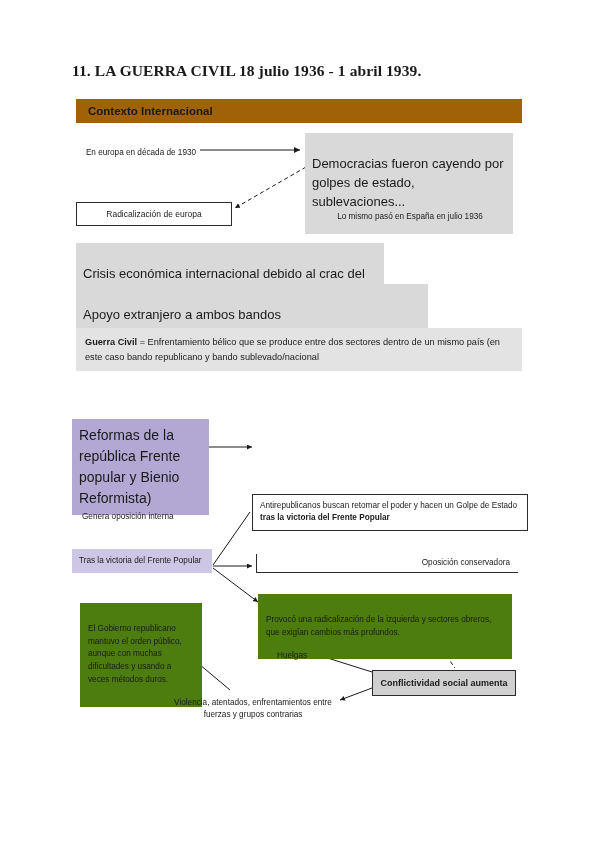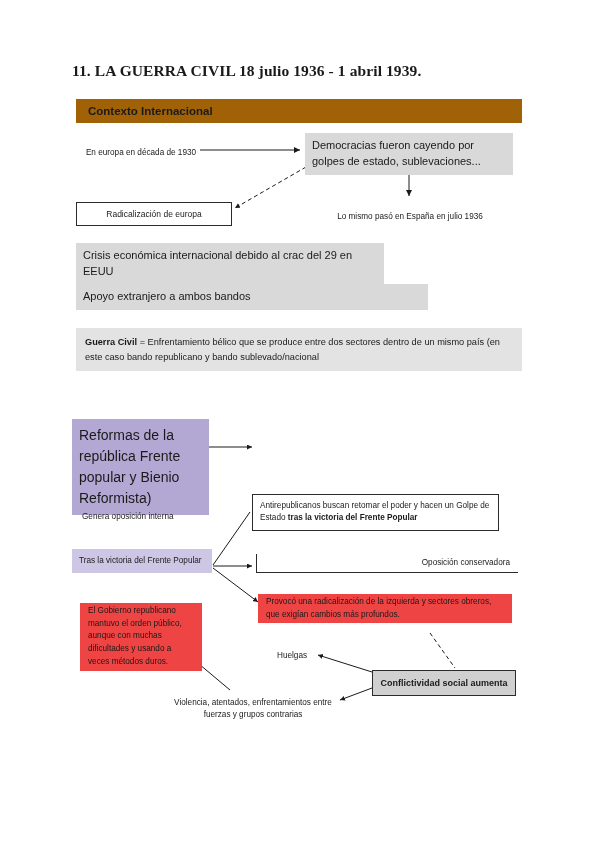--- a/index.html
+++ b/index.html
@@ -28,9 +28,9 @@
   }
   .greybox{
     background:#d9d9d9;
-    font-size:11px;
+    font-size:13px;
     line-height:1.45;
-    padding:5px 7px;
+    padding:22px 7px;
   }
   .plain{
     font-size:8.2px;

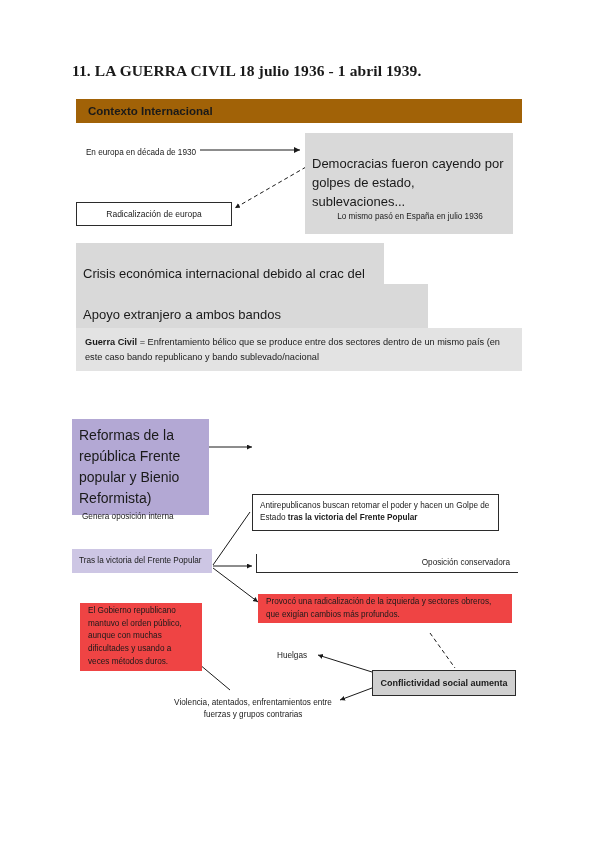--- a/index.html
+++ b/index.html
@@ -157,7 +157,7 @@
 
   <div class="node plain" style="left:82px;top:511px;width:150px;">Genera oposición interna</div>
 
-  <div class="node thinline" style="left:252px;top:494px;width:247px;">
+  <div class="node thinline" style="left:252px;top:494px;width:276px;">
     <span>Antirepublicanos buscan retomar el poder y hacen un Golpe de Estado </span><b>tras la victoria del Frente Popular</b>
   </div>
 

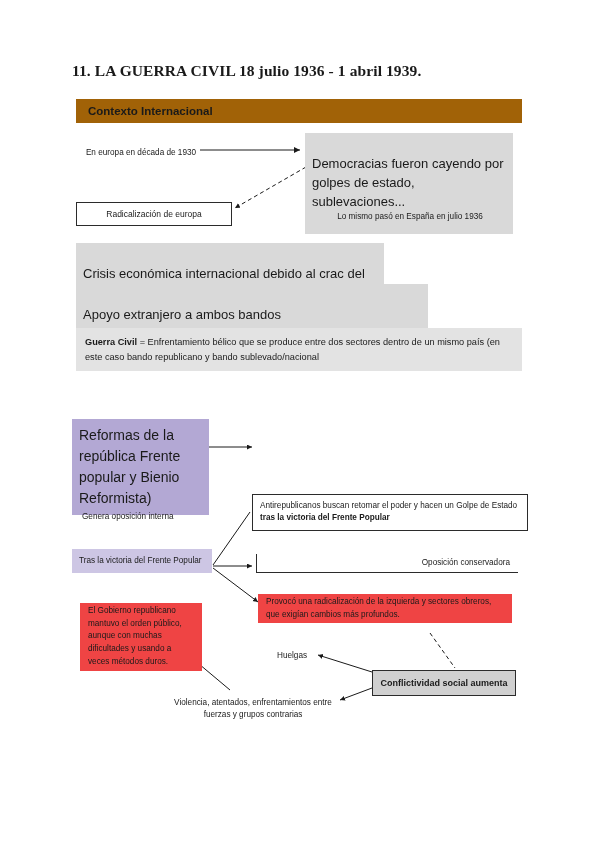--- a/index.html
+++ b/index.html
@@ -63,10 +63,10 @@
     padding:6px 7px;
   }
   .peach{
-    background:#ef4444;
+    background:#4d7c0f;
     font-size:8.2px;
     line-height:1.55;
-    padding:2px 8px;
+    padding:20px 8px;
   }
   .deffbox{
     background:#e3e3e3;

